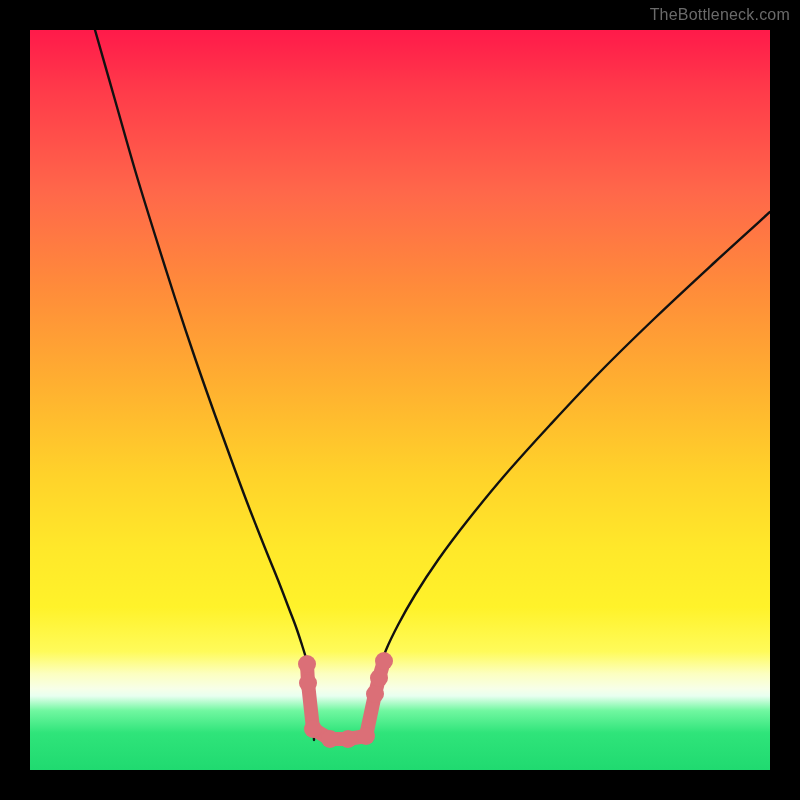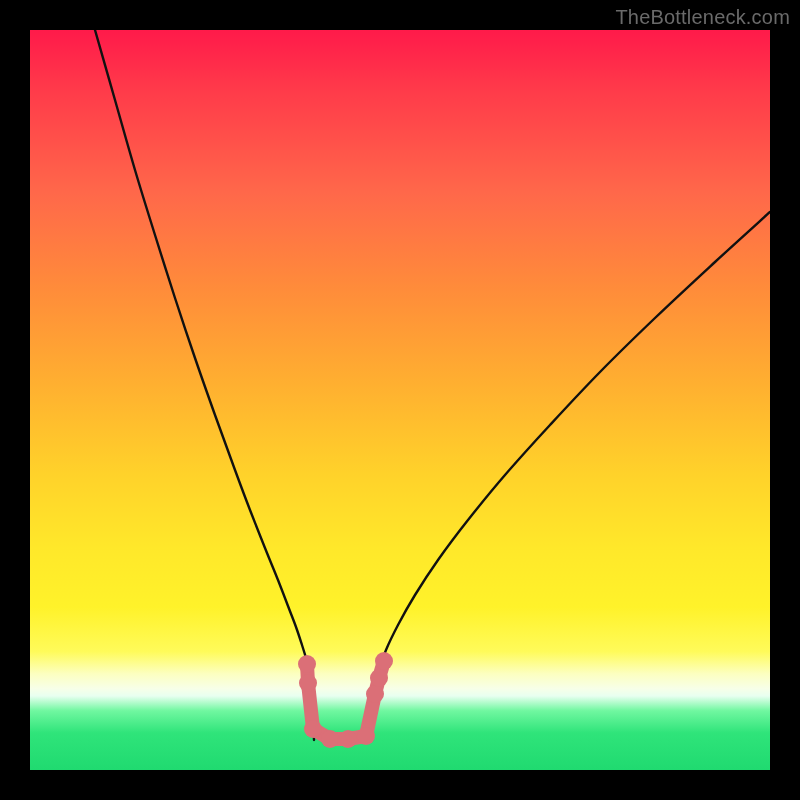--- a/index.html
+++ b/index.html
@@ -59,7 +59,7 @@
     top: 6px;
     right: 10px;
     color: #6a6a6a;
-    font-size: 20px;
+    font-size: 16px;
     font-weight: 400;
     letter-spacing: 0.2px;
   }

